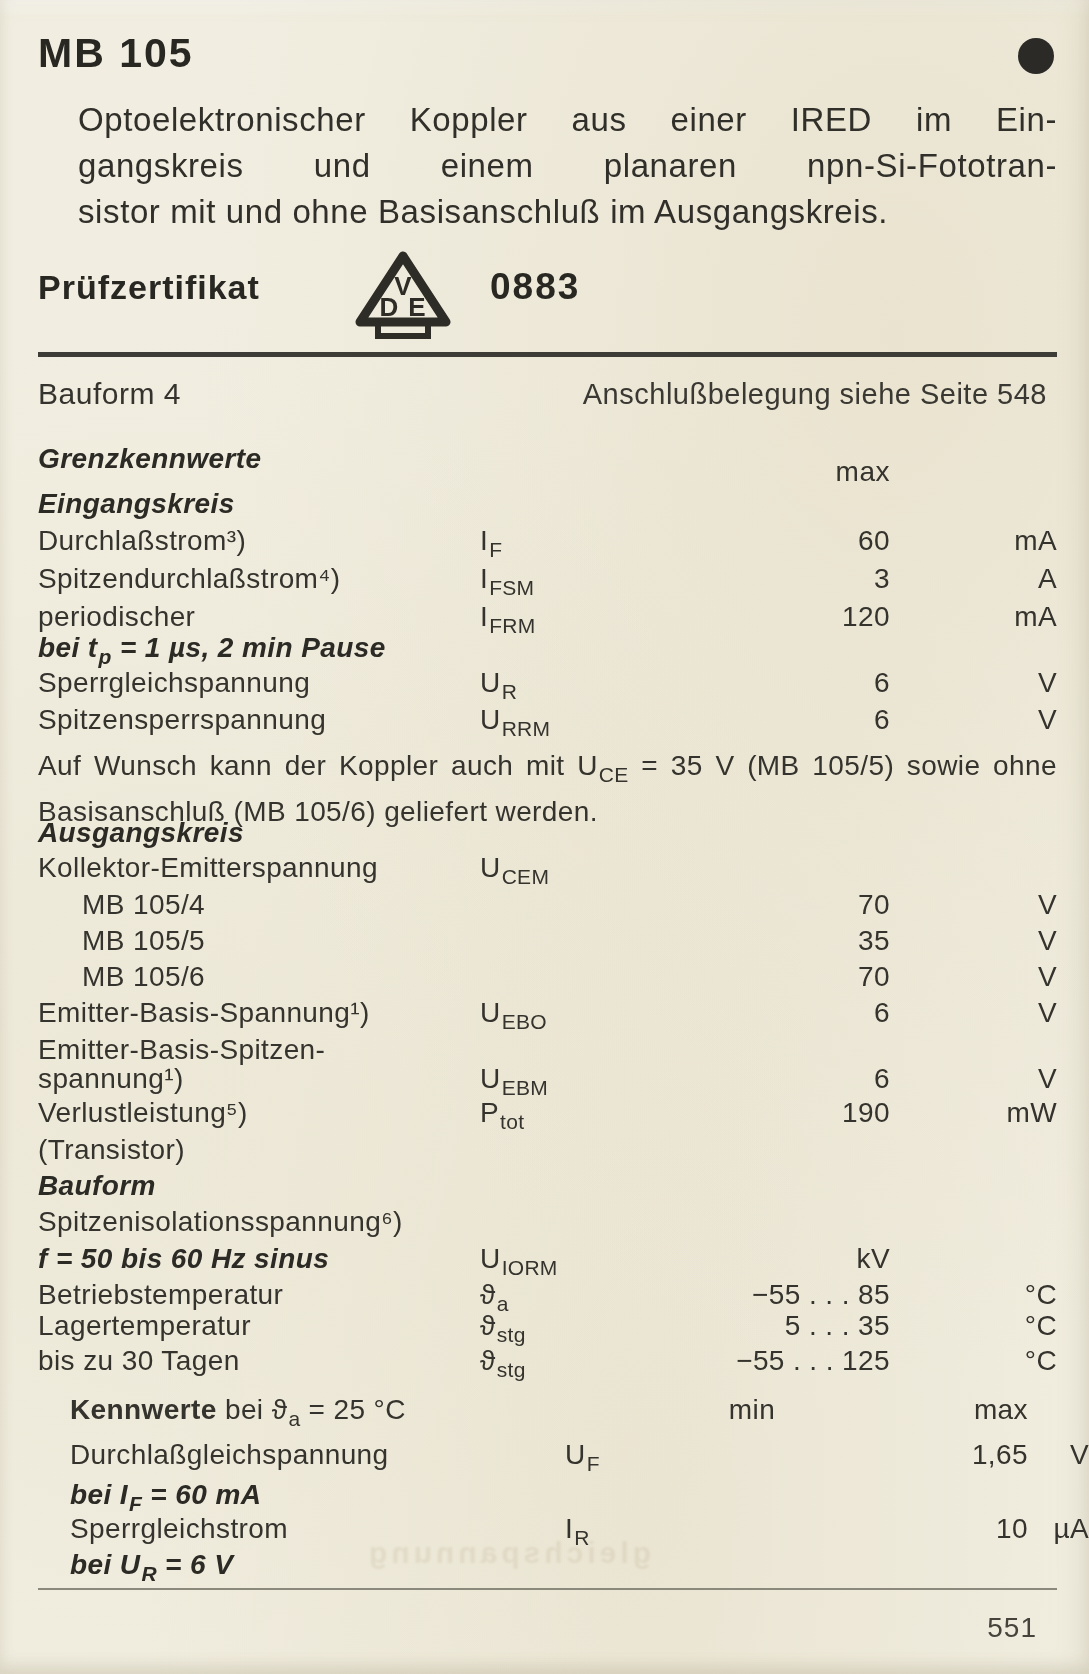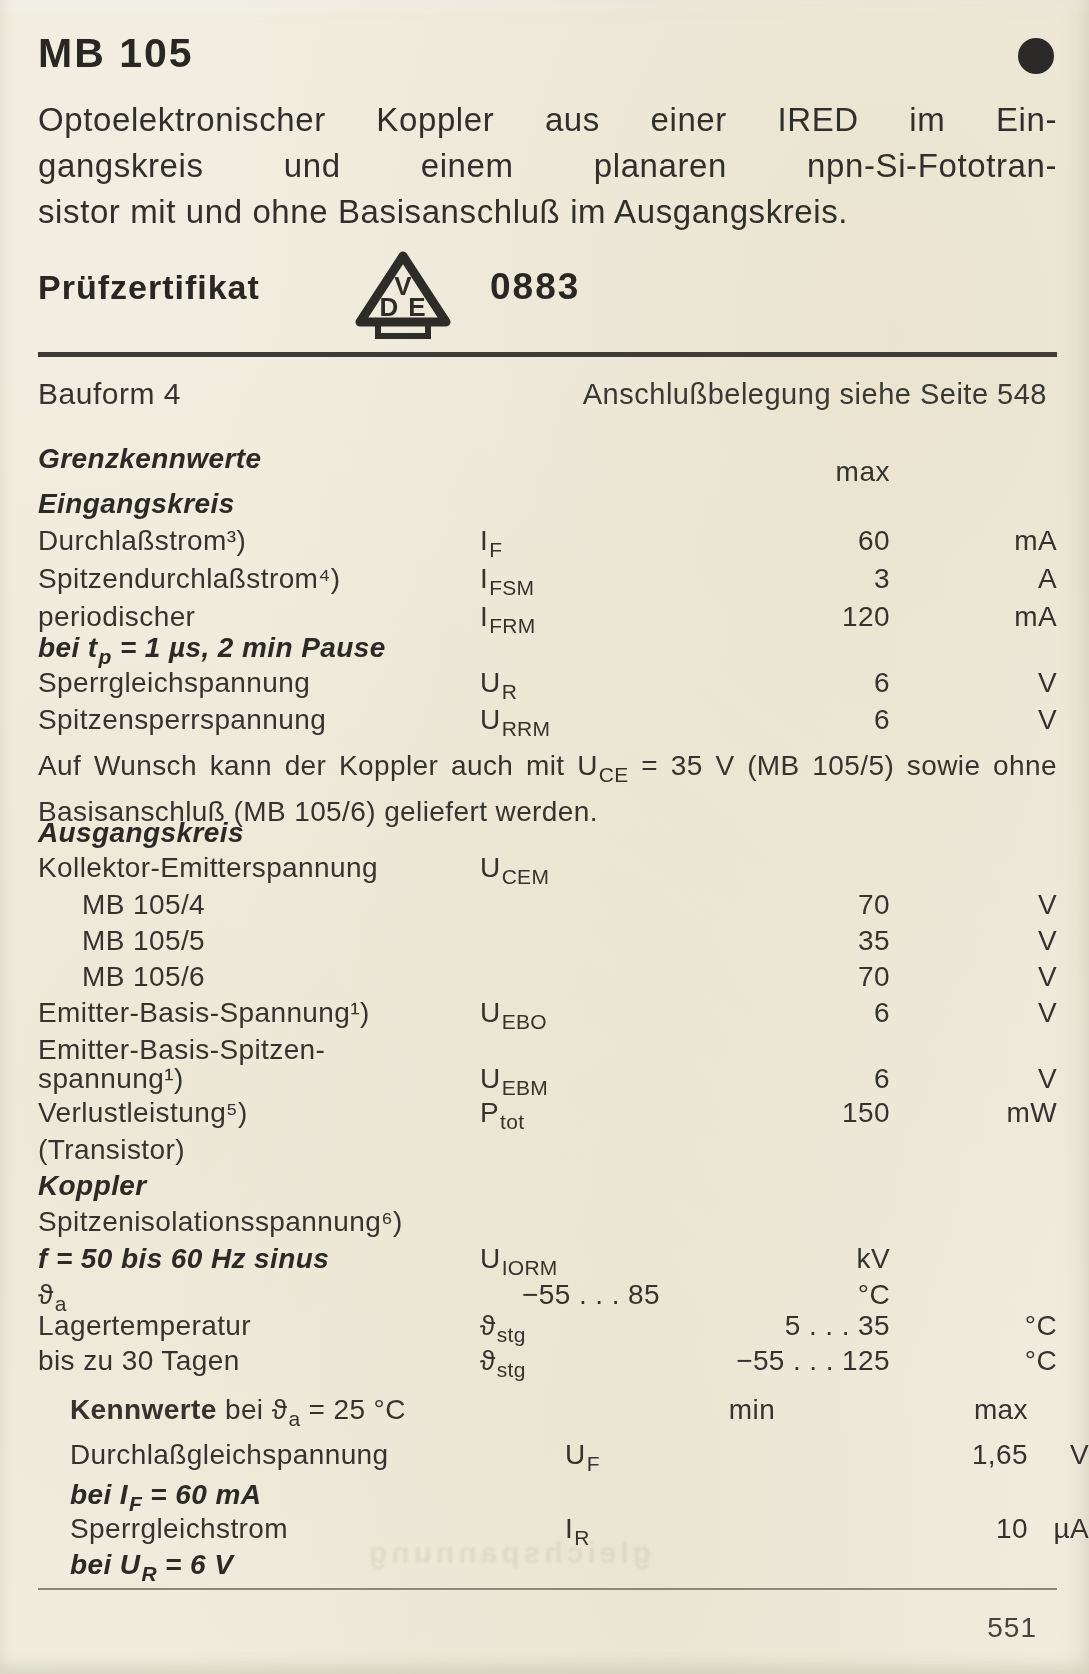--- a/index.html
+++ b/index.html
@@ -19,7 +19,7 @@
   .h1{position:absolute;top:30px;left:0;font-size:41px;font-weight:700;letter-spacing:2px;color:#282722;white-space:nowrap;}
   .dot{position:absolute;left:980px;top:38px;width:36px;height:36px;border-radius:50%;background:#2b2a26;}
   .desc{position:absolute;top:97px;left:0;width:1019px;font-size:33px;line-height:46px;letter-spacing:0.6px;color:#312f2a;}
-  .desc .ln{white-space:nowrap;}
+  .desc .ln{white-space:nowrap;margin-left:40px;}
   .desc .j{text-align:justify;text-align-last:justify;white-space:normal;}
   .certrow{position:absolute;top:248px;left:0;width:1019px;height:102px;}
   .certlabel{position:absolute;left:0;top:20px;font-size:34px;font-weight:700;letter-spacing:1px;color:#282722;white-space:nowrap;}

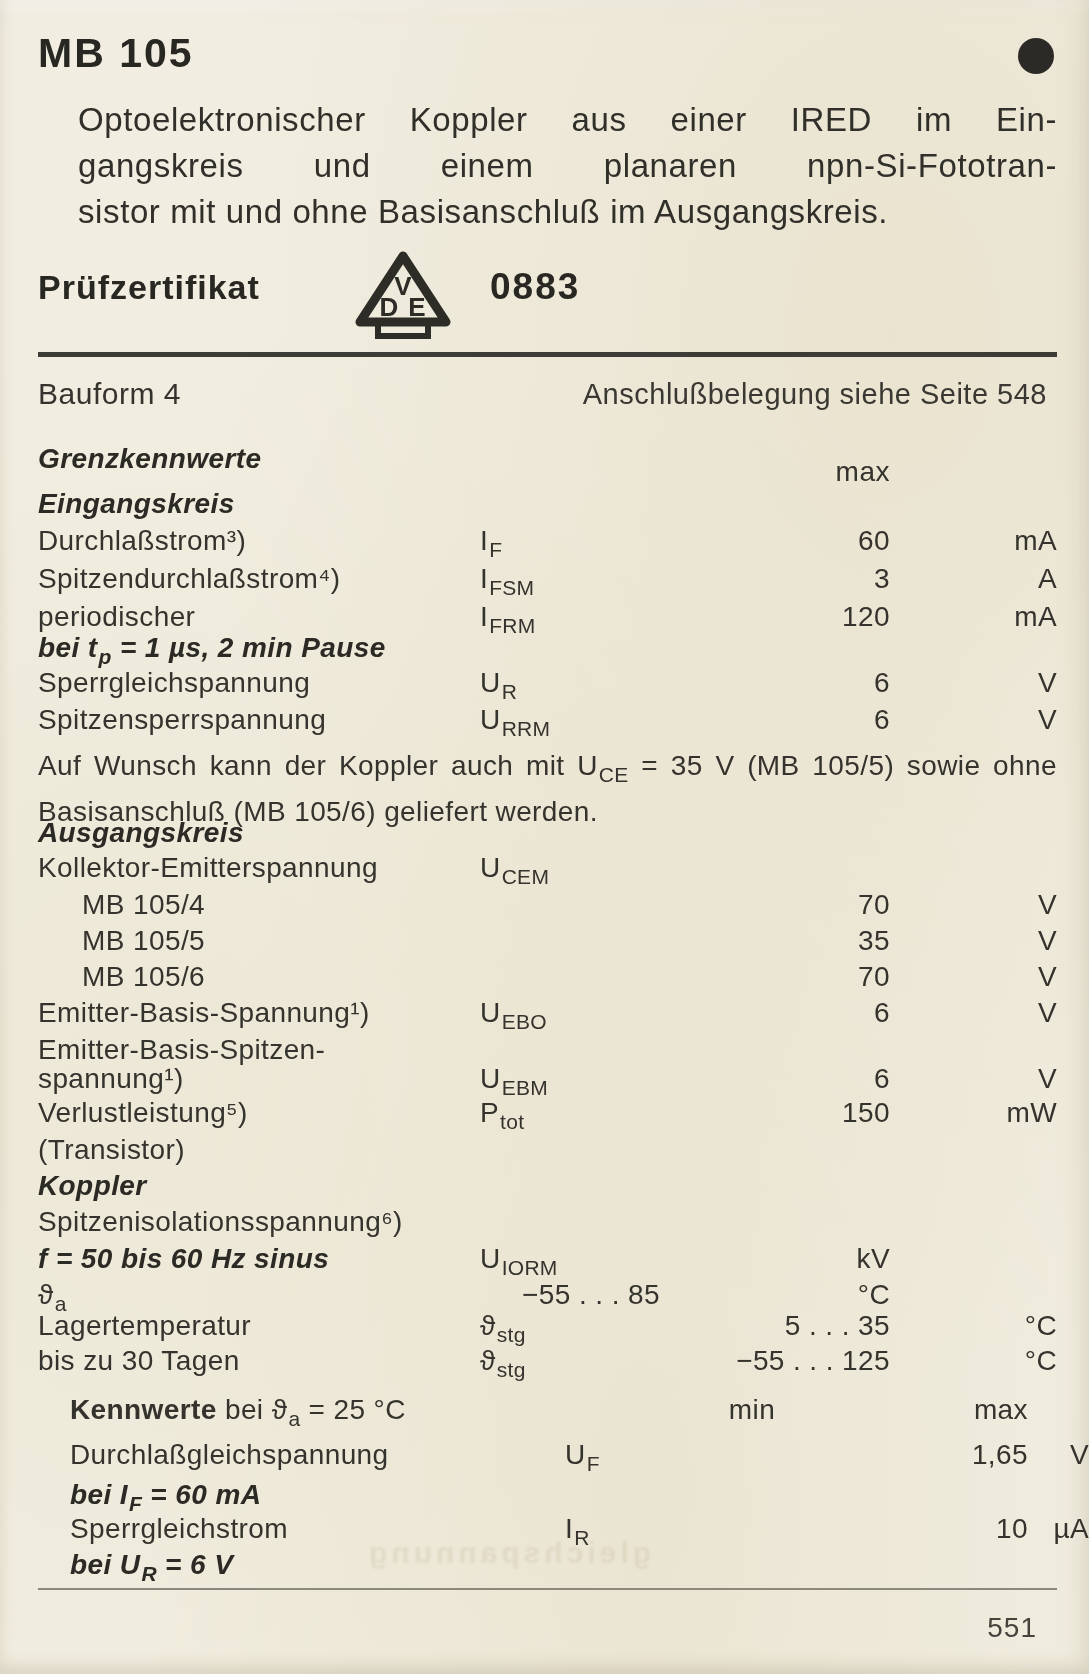--- a/index.html
+++ b/index.html
@@ -176,7 +176,7 @@
     <div class="lrow" style="top:1096px">
       <span class="lab">Verlustleistung⁵)</span>
       <span class="sym"><span>P</span><sub class="sb">tot</sub></span>
-      <span class="val">150</span>
+      <span class="val">190</span>
       <span class="unit">mW</span>
     </div>
     <div class="lrow" style="top:1133px">

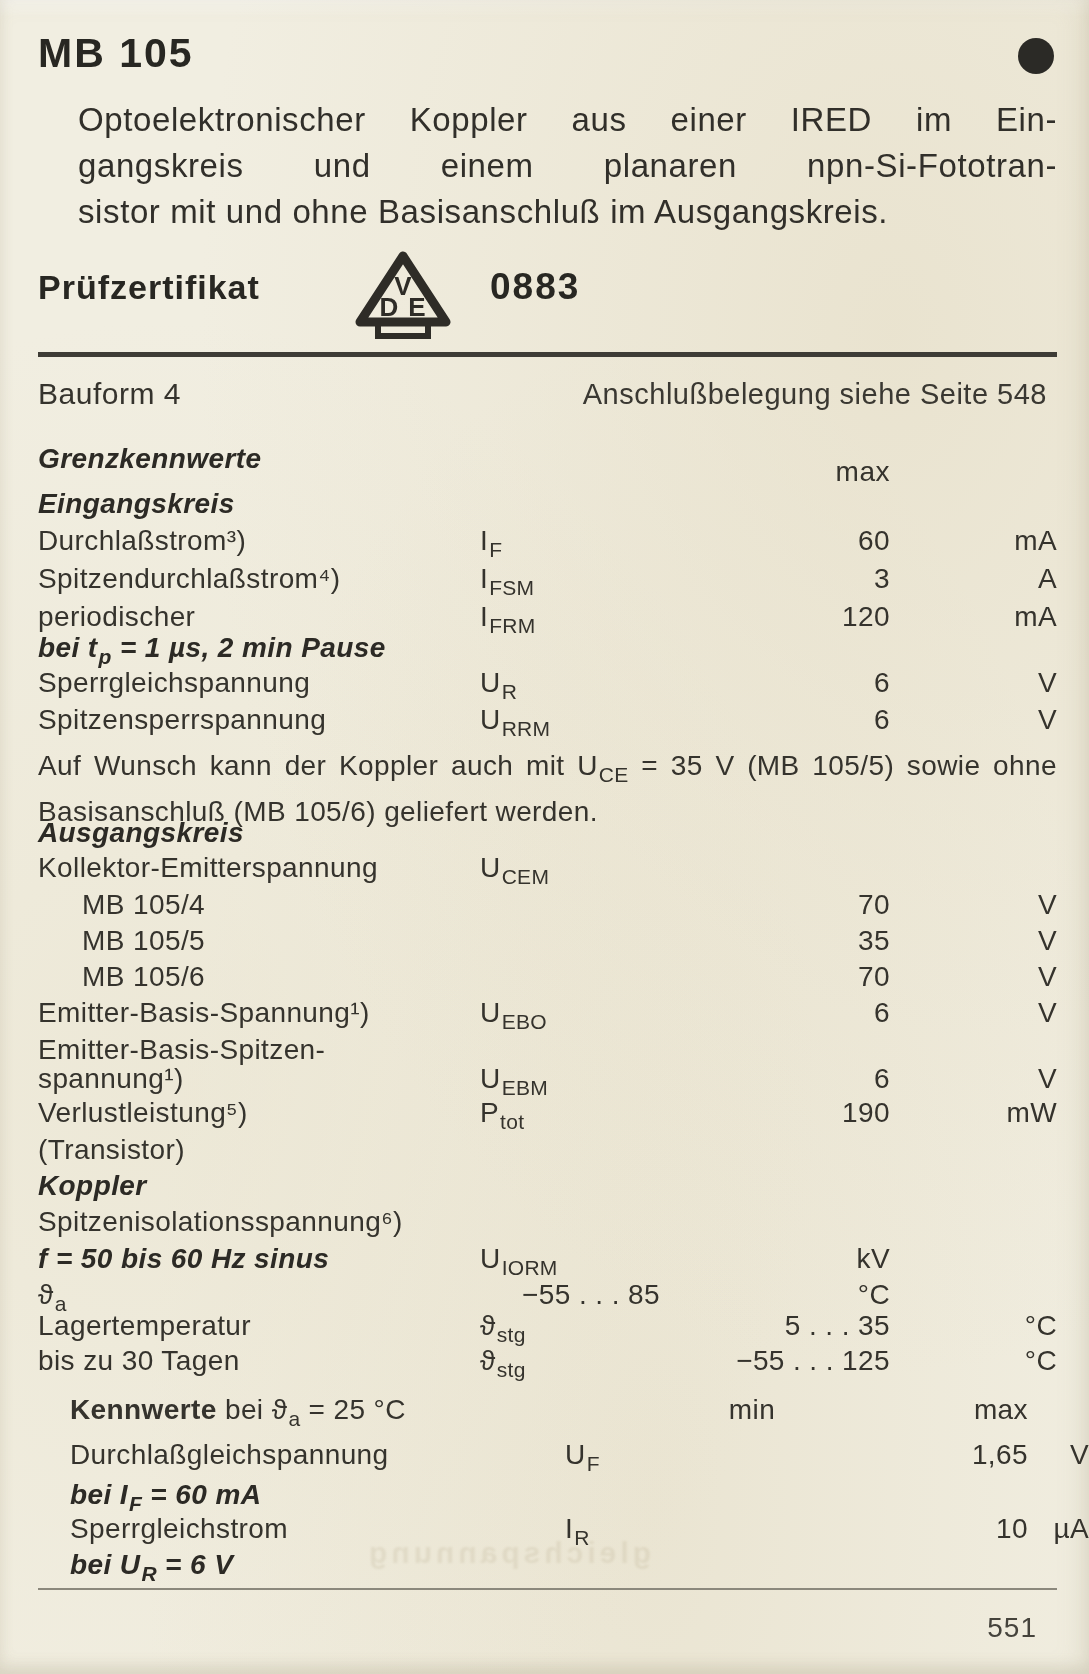--- a/index.html
+++ b/index.html
@@ -184,7 +184,7 @@
     </div>
 
     <div class="lrow" style="top:1169px">
-      <span class="lab bold">Koppler</span>
+      <span class="lab bold">Bauform</span>
     </div>
     <div class="lrow" style="top:1205px">
       <span class="lab">Spitzenisolationsspannung⁶)</span>

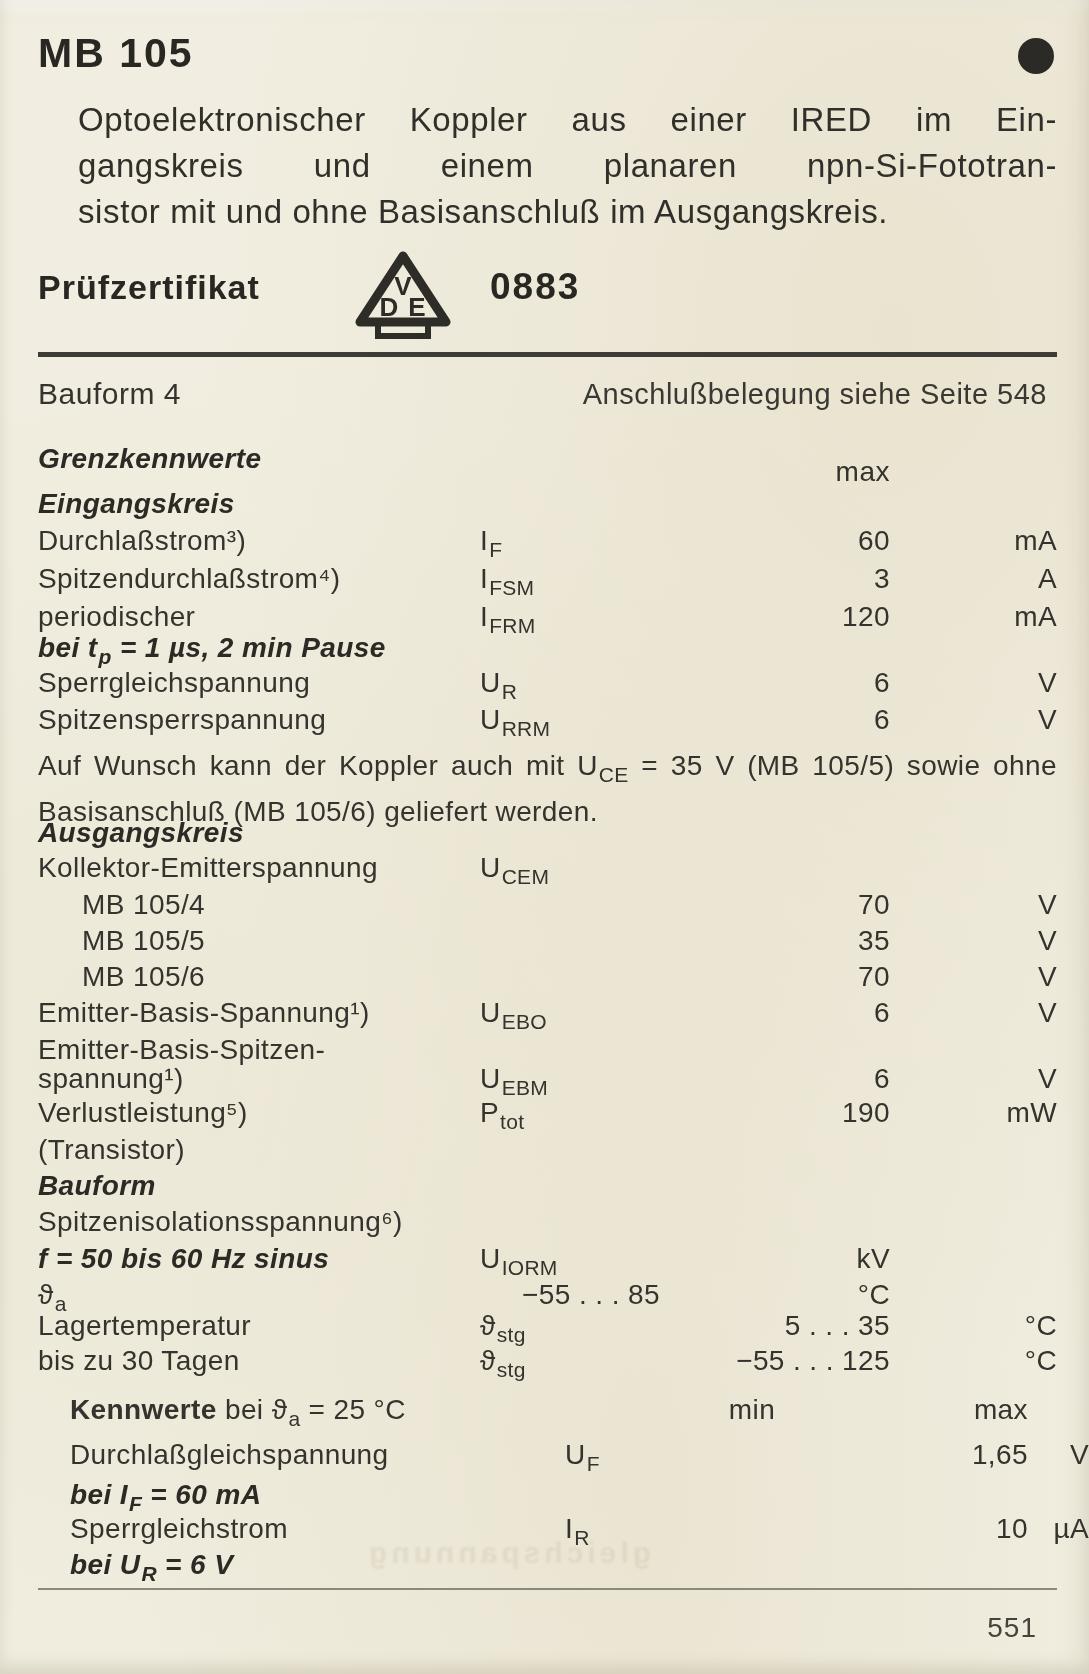--- a/index.html
+++ b/index.html
@@ -195,6 +195,7 @@
       <span class="unit">kV</span>
     </div>
     <div class="lrow" style="top:1278px">
+      <span class="lab">Betriebstemperatur</span>
       <span class="sym"><span>ϑ</span><sub class="sb">a</sub></span>
       <span class="val">−55 . . . 85</span>
       <span class="unit">°C</span>

